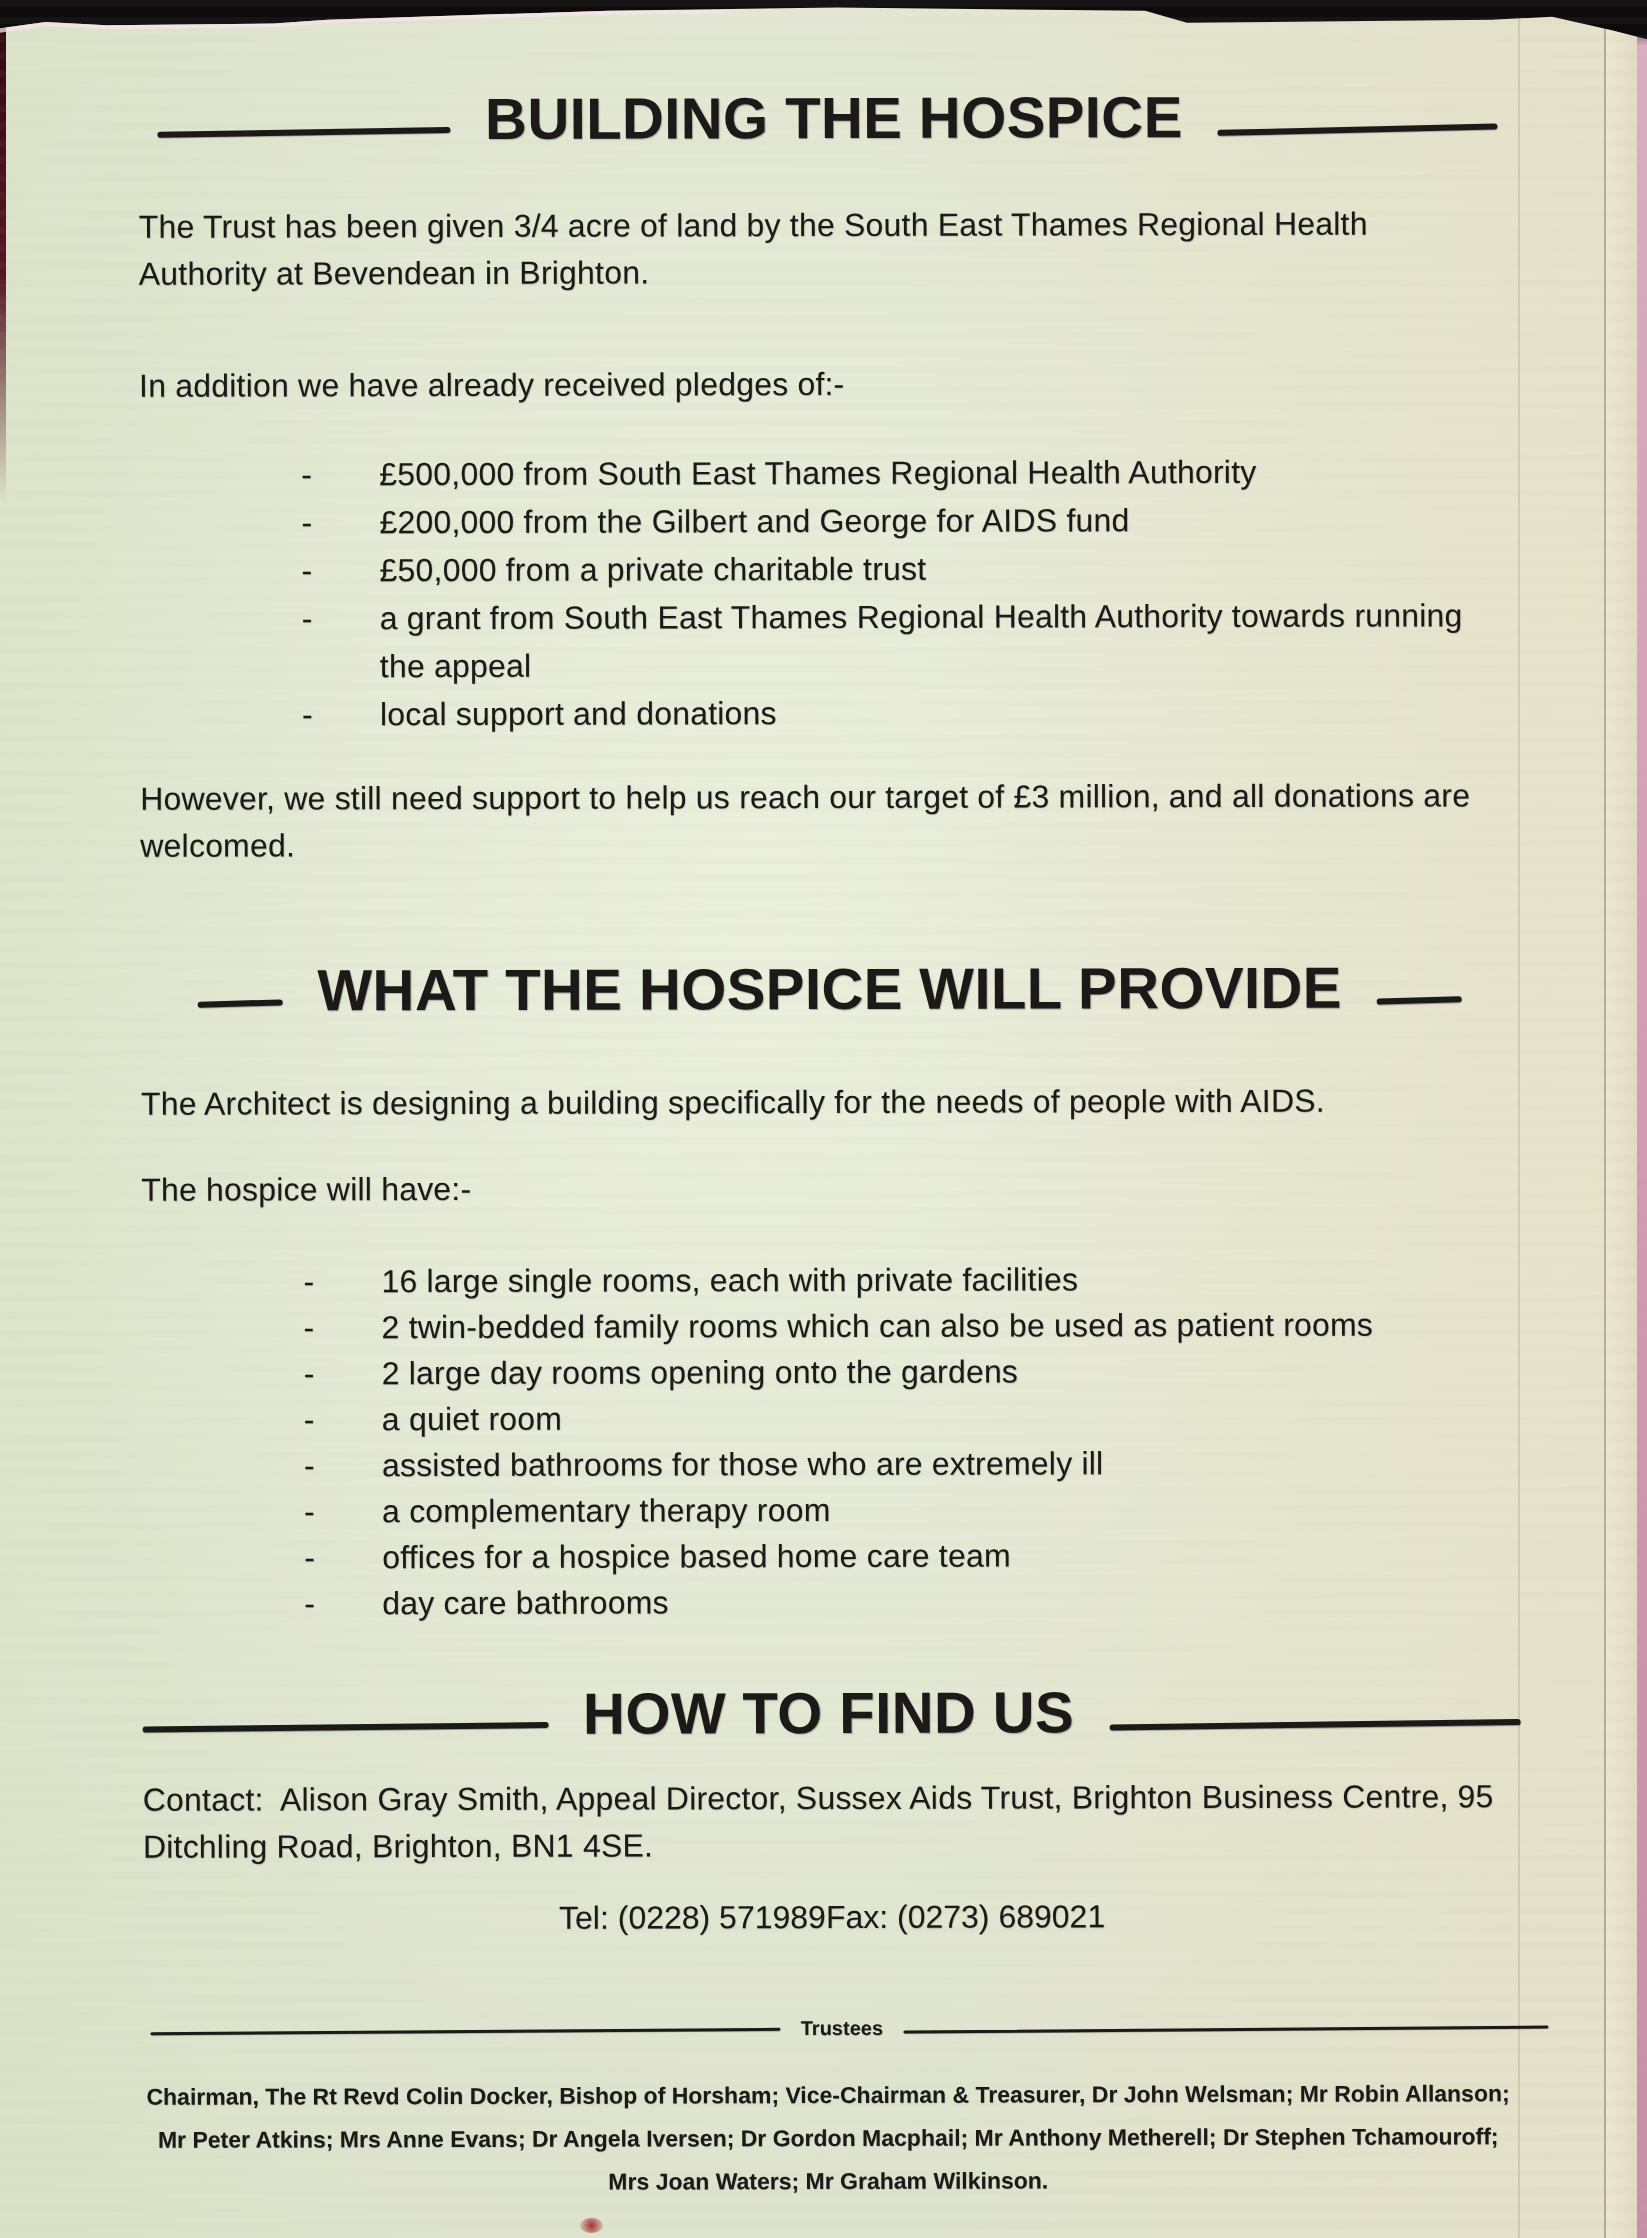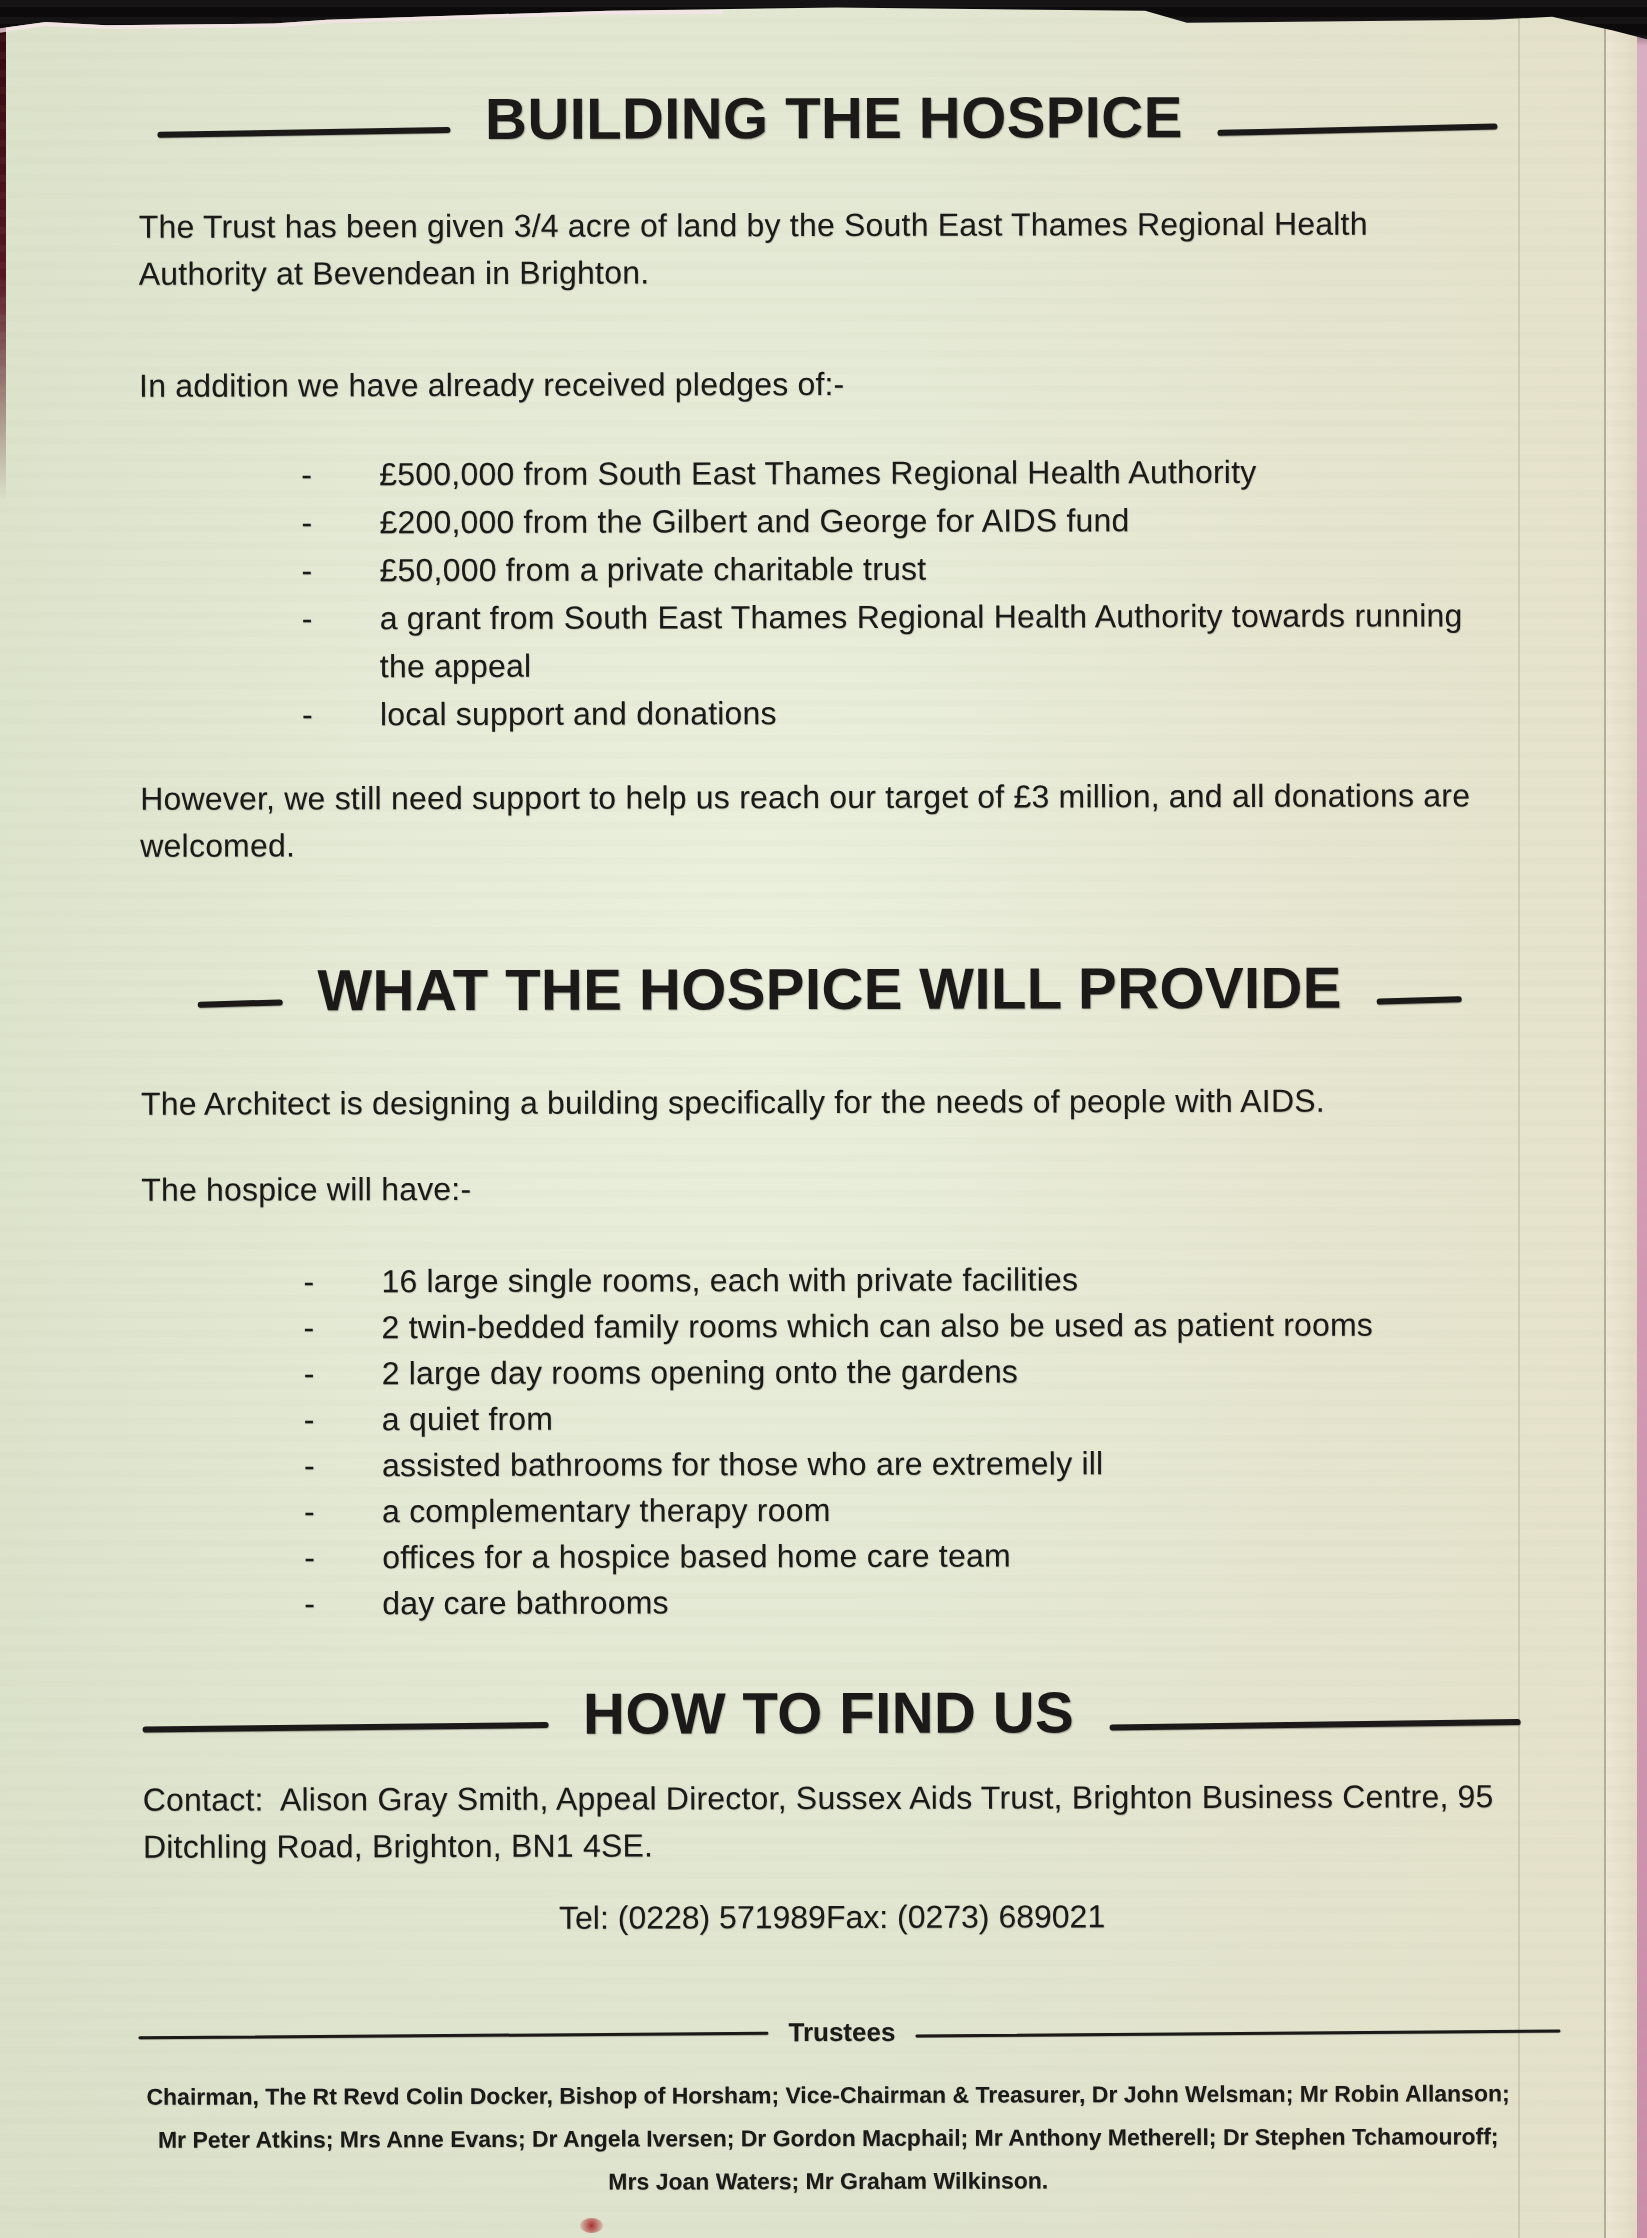--- a/index.html
+++ b/index.html
@@ -146,7 +146,7 @@
 
         <div class="row">
           <span class="dash-col">-</span>
-          <span class="item-text">a quiet from</span>
+          <span class="item-text">a quiet room</span>
         </div>
 
         <div class="row">

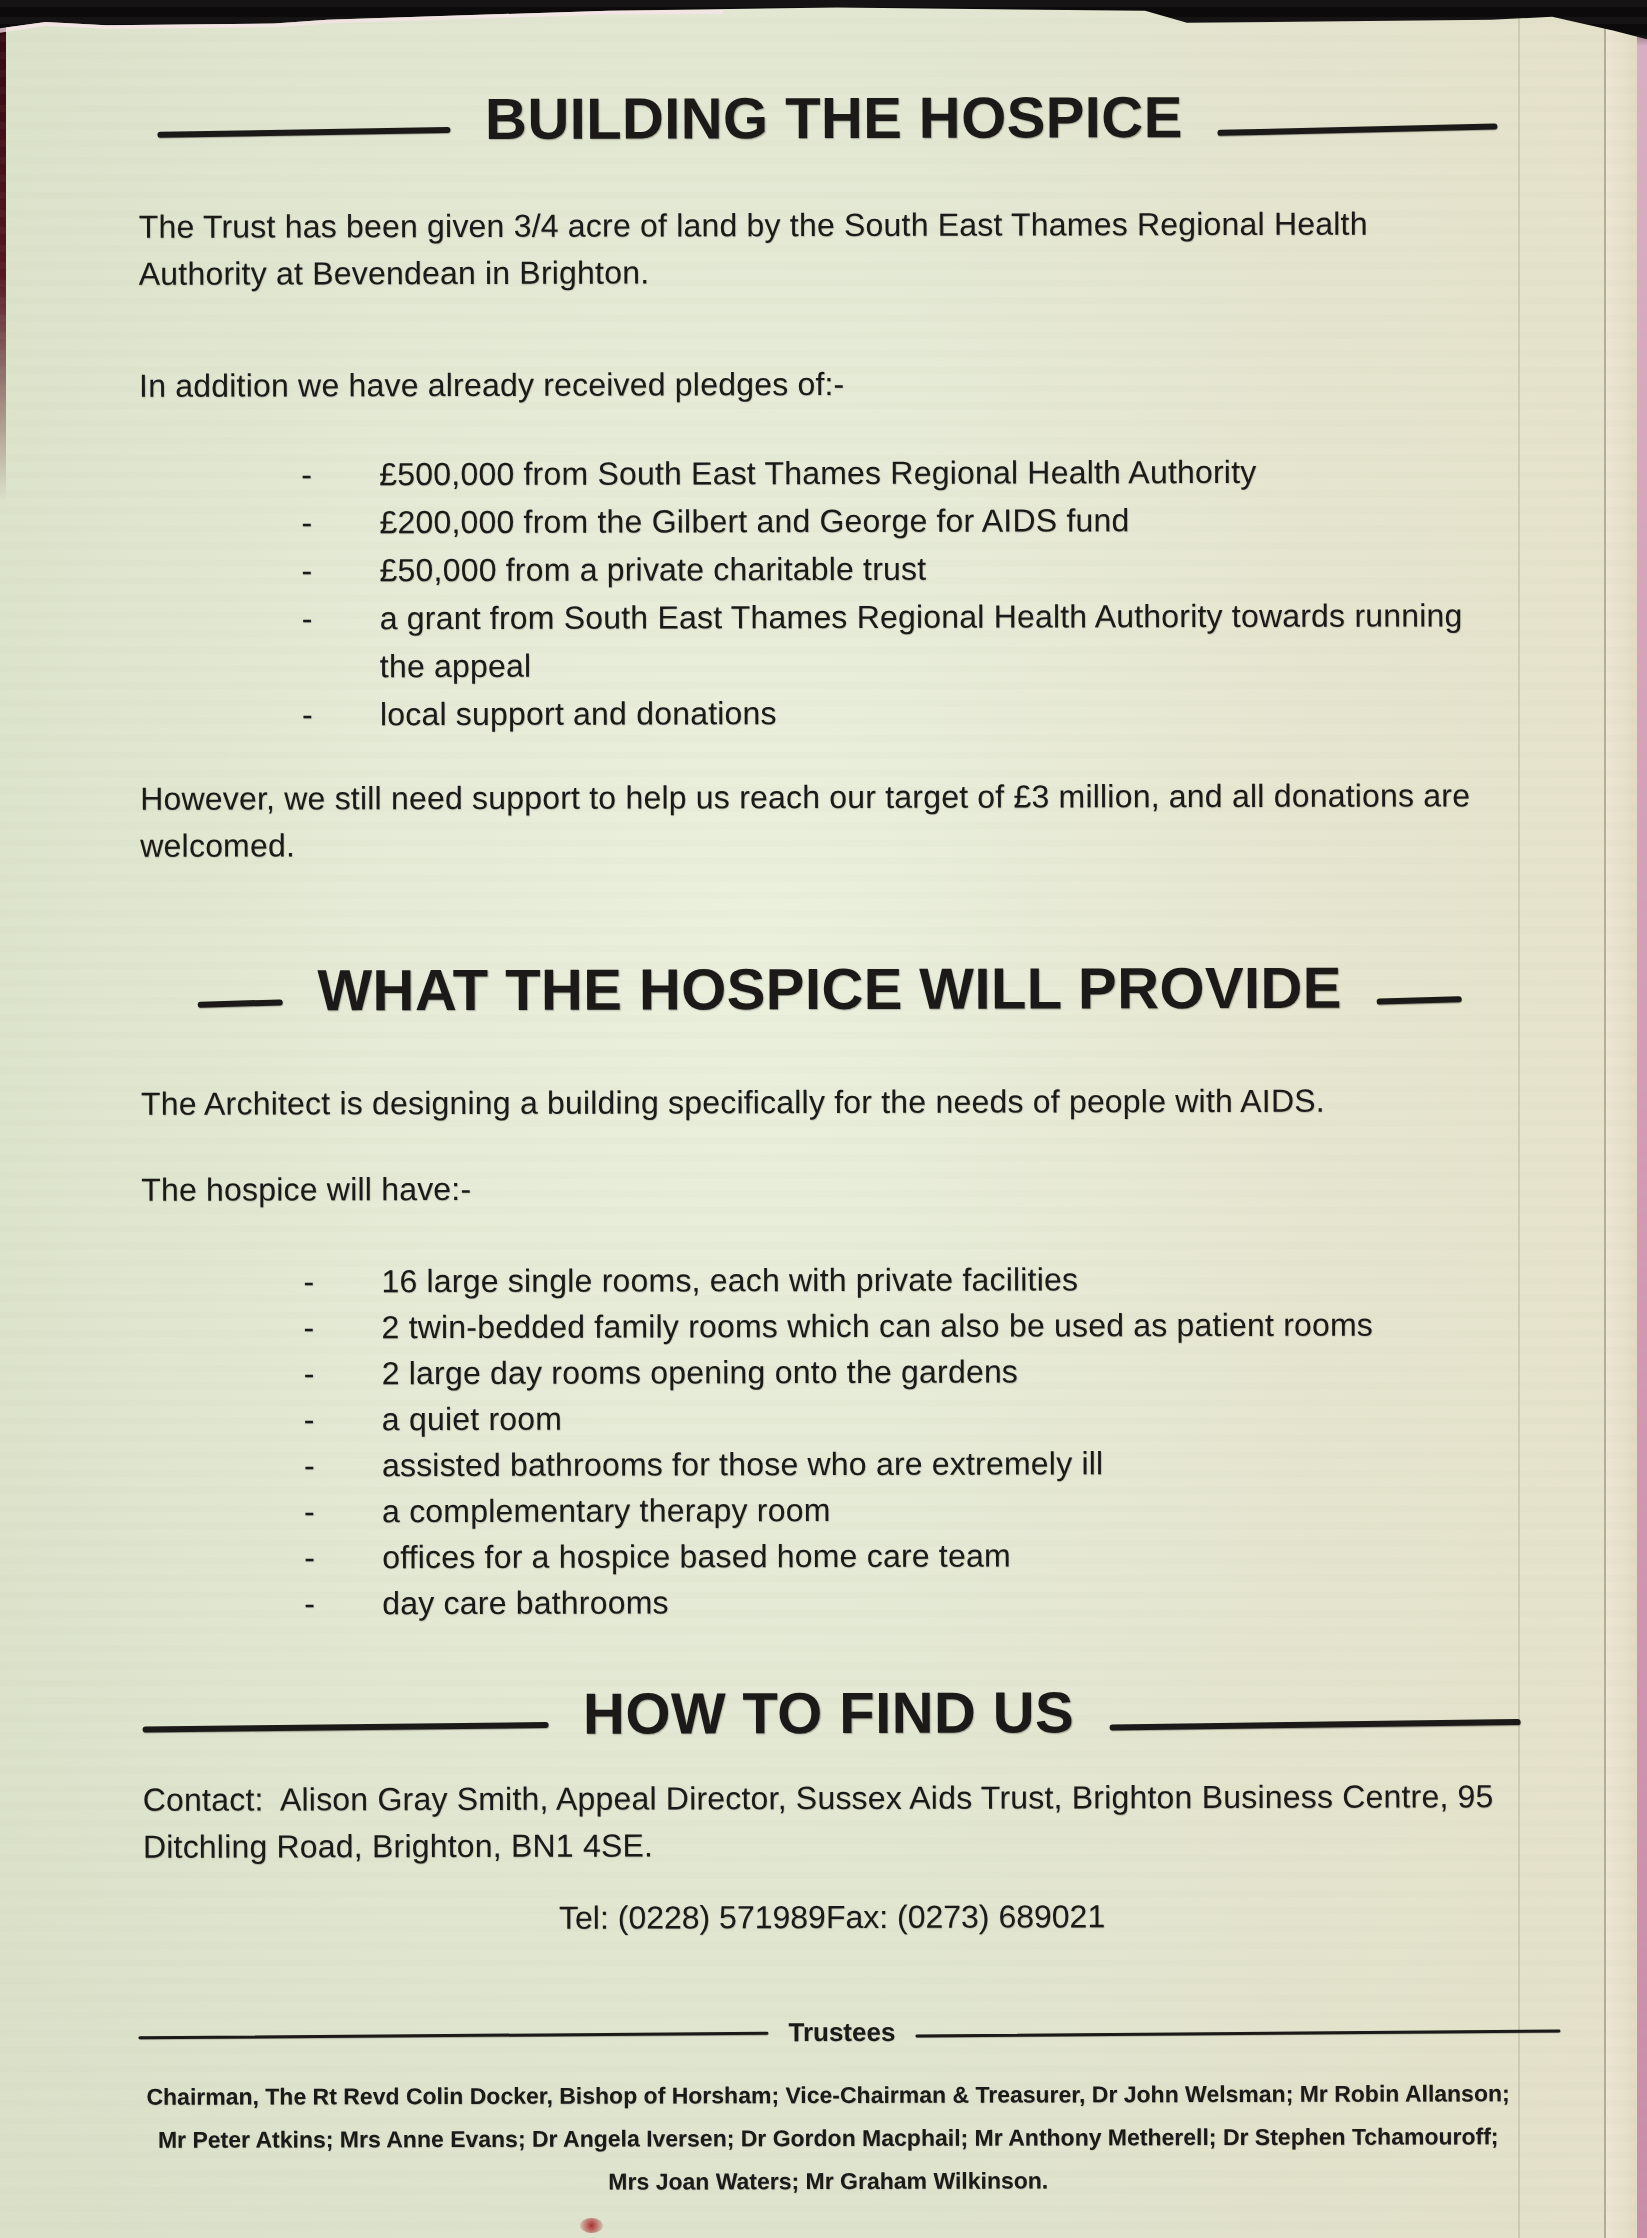--- a/index.html
+++ b/index.html
@@ -53,7 +53,7 @@
   .t-divider{display:flex;justify-content:center;align-items:center;}
   .t-line{height:3px;background:var(--ink,#1b1a18);border-radius:1.5px;margin-top:3px;
     box-shadow:0.3px 0.6px 0.8px rgba(35,33,30,0.4);}
-  .t-label{font-size:26px;font-weight:bold;margin:0 20px;white-space:nowrap;
+  .t-label{font-size:20px;font-weight:bold;margin:0 20px;white-space:nowrap;
     text-shadow:0.4px 0.5px 0.8px rgba(35,33,30,0.3);}
   .t-names{text-align:center;font-size:23px;font-weight:bold;line-height:43px;
     text-shadow:0.4px 0.5px 0.8px rgba(35,33,30,0.3);}

